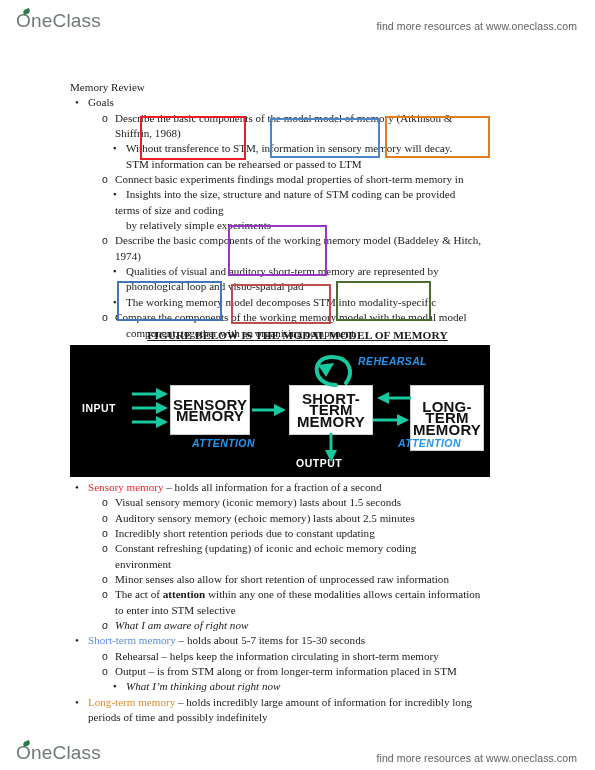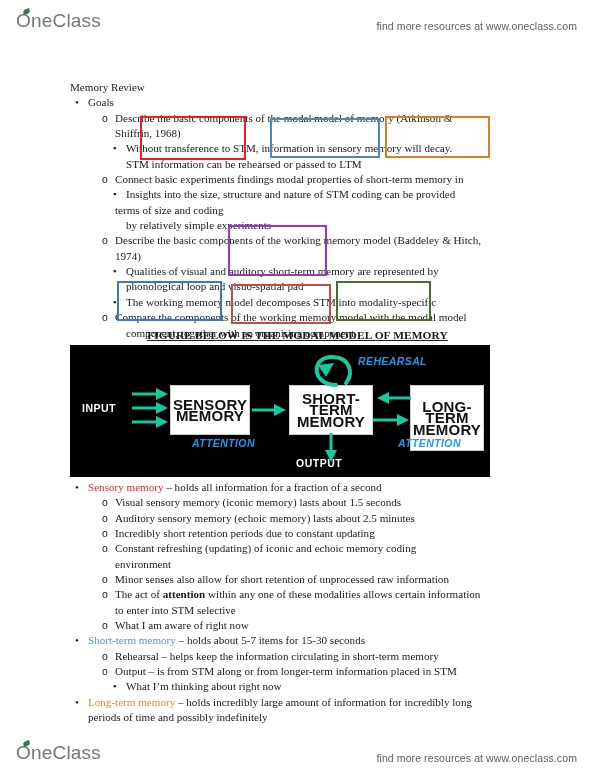--- a/index.html
+++ b/index.html
@@ -97,7 +97,7 @@
     left: -13px;
     font-size: 9px;
   }
-  .ital { }
+  .ital { font-style: italic; }
   .bld { font-weight: bold; }
   .c-red    { color: #e8262b; }
   .c-blue   { color: #5b8fd0; }

